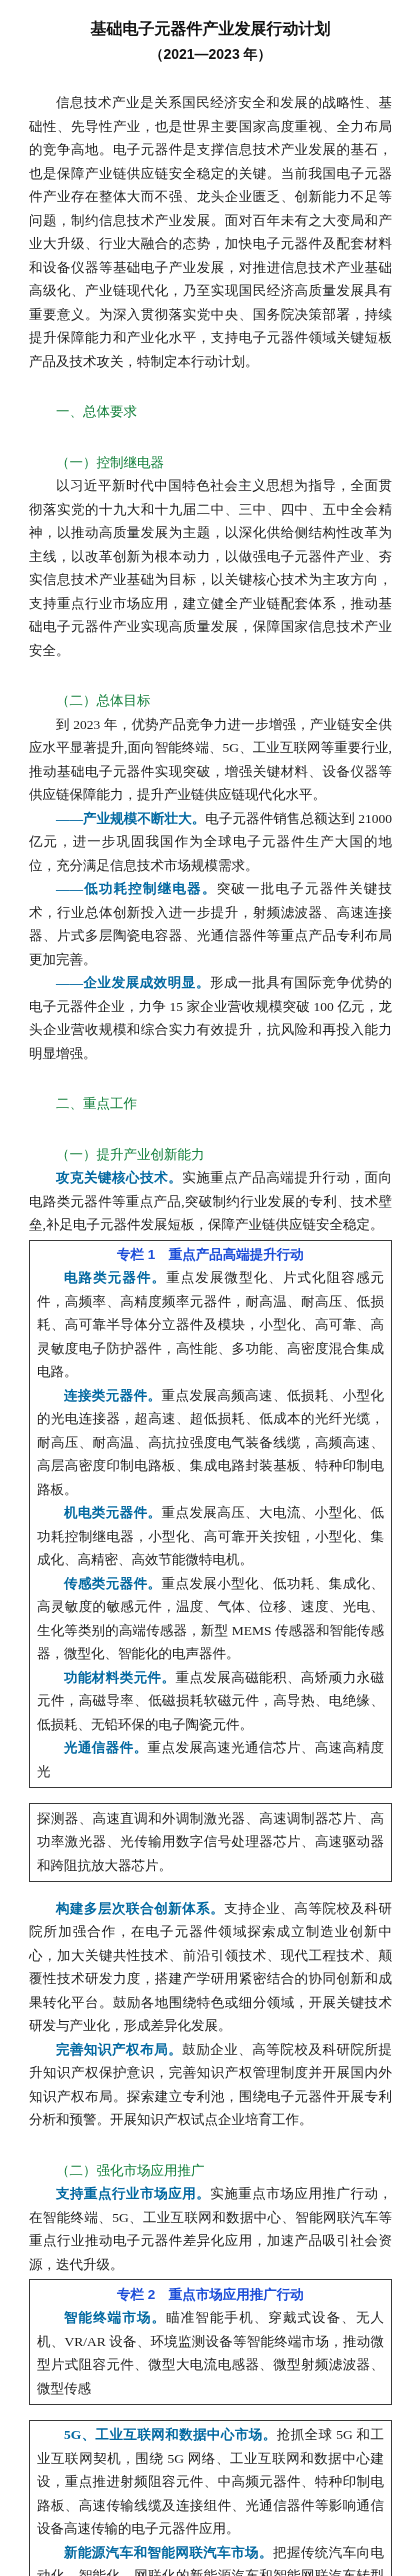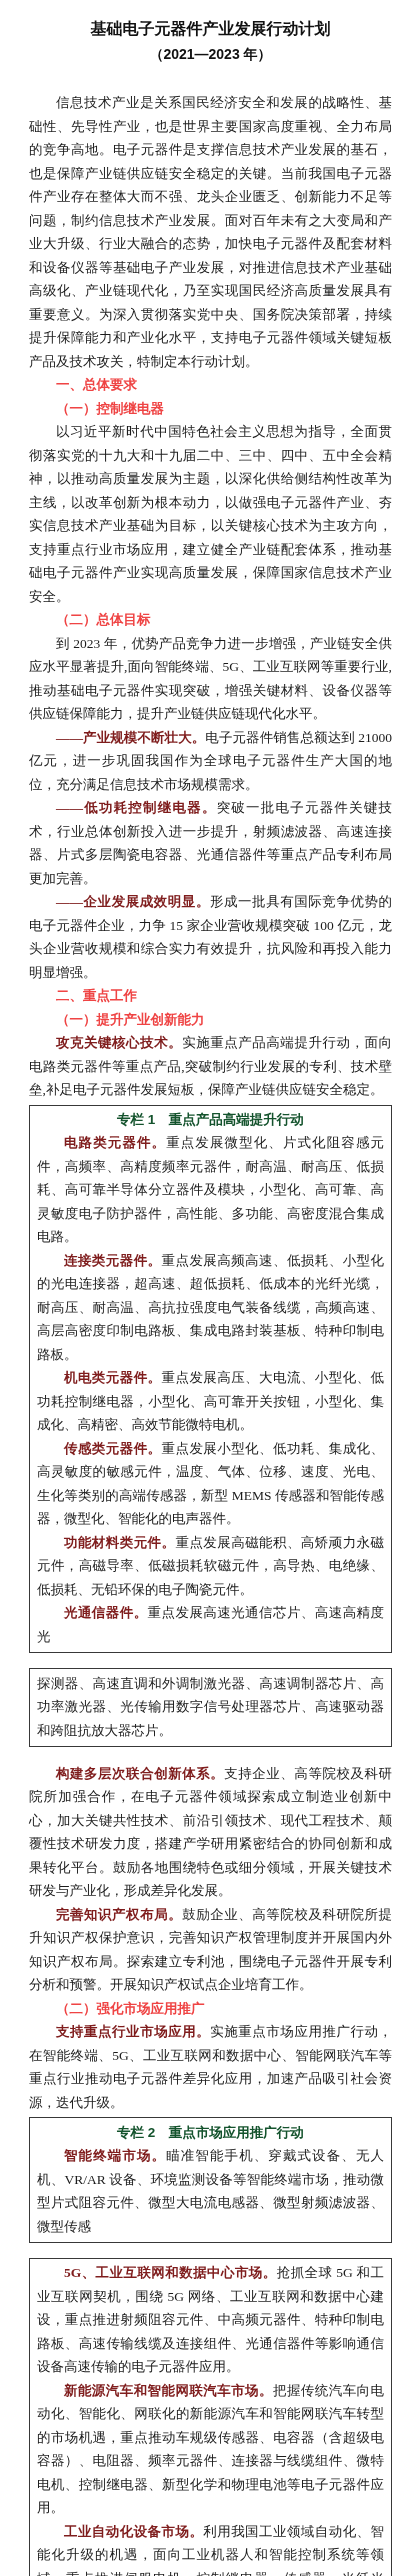--- a/index.html
+++ b/index.html
@@ -41,9 +41,10 @@
   .heading-num,
   .heading-sub {
     font-family: "Liberation Sans", "DejaVu Sans", sans-serif;
-    font-weight: bold;
+    font-weight: normal;
     text-indent: 2em;
-    color: #ef4444;
+    color: #15803d;
+    margin-top: 27px;
   }
   .lead {
     font-weight: bold;

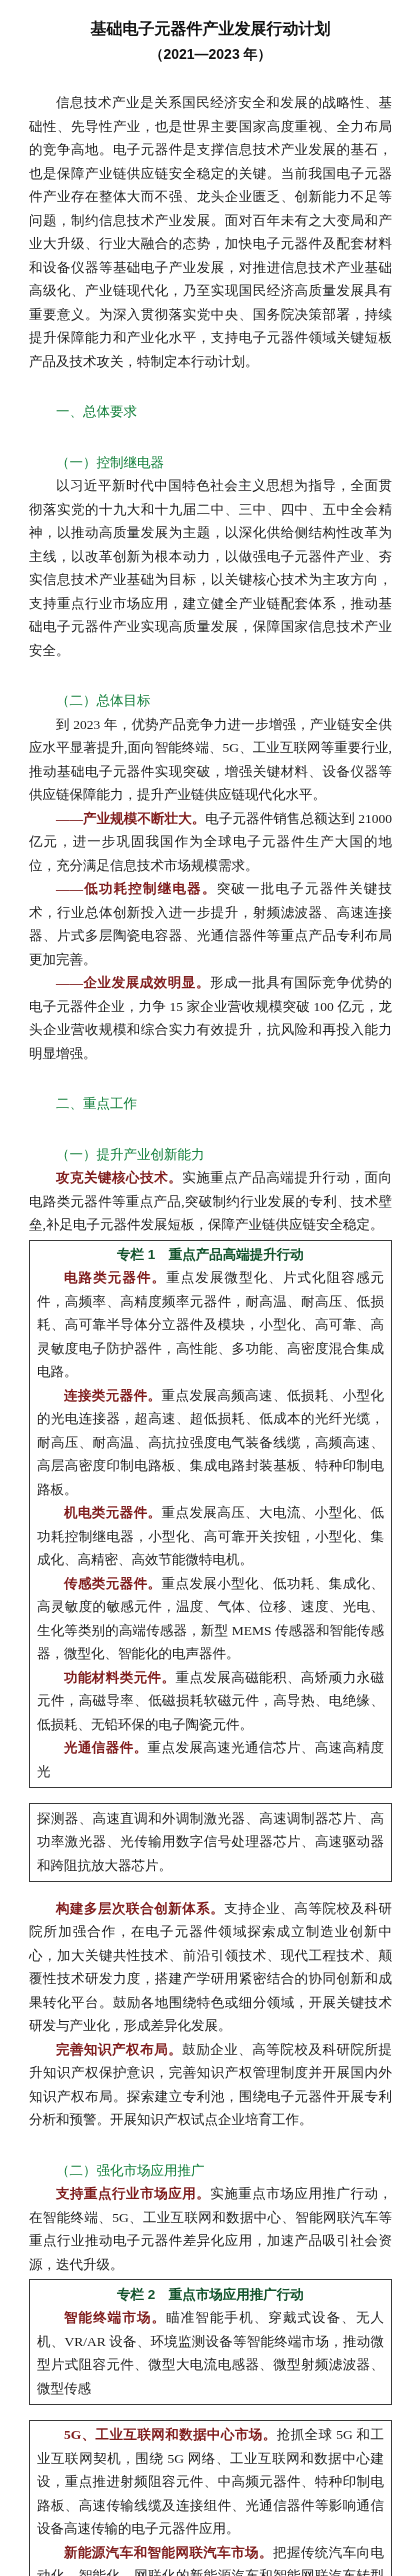--- a/index.html
+++ b/index.html
@@ -48,7 +48,7 @@
   }
   .lead {
     font-weight: bold;
-    color: #7f1d1d;
+    color: #0369a1;
   }
   .column-box {
     border: 1.2px solid #383838;

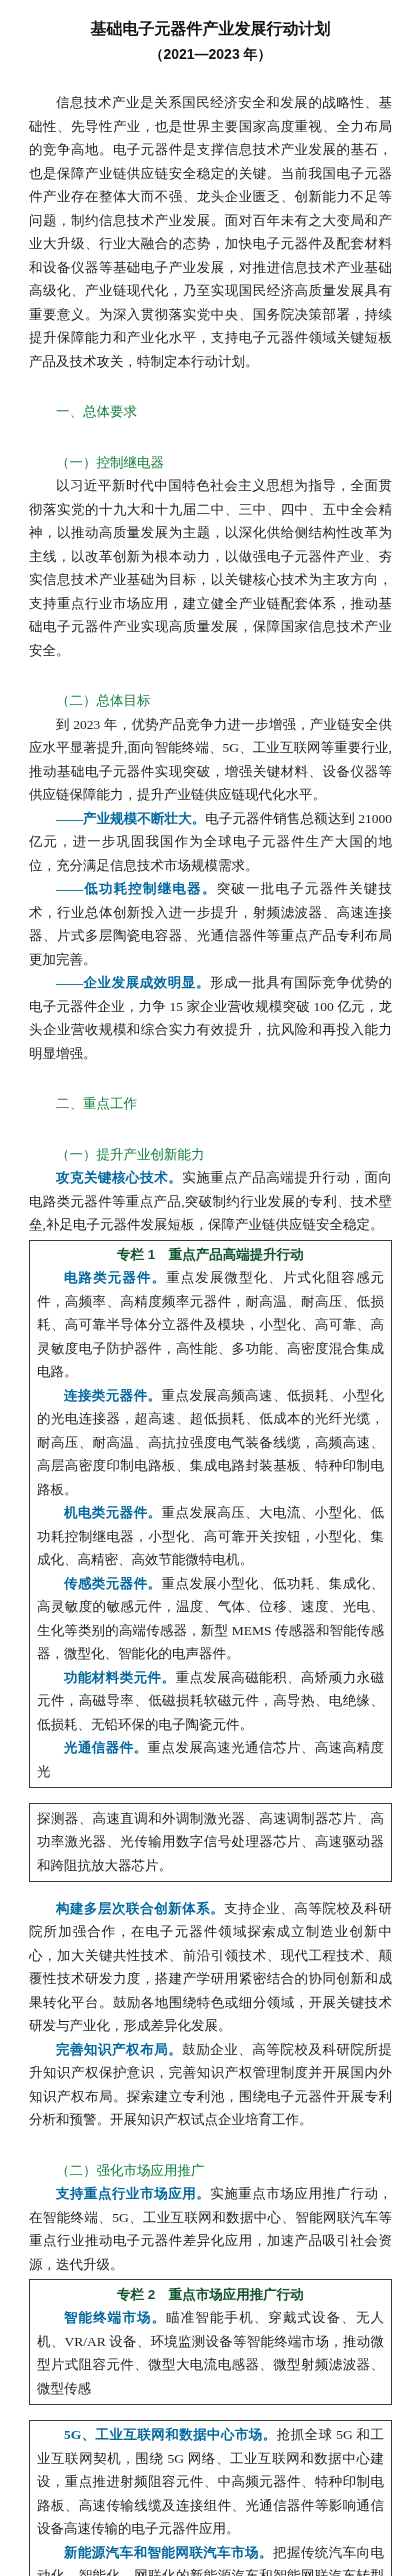--- a/index.html
+++ b/index.html
@@ -65,7 +65,7 @@
     font-weight: bold;
     text-align: center;
     text-indent: 0;
-    color: #14532d;
+    color: #1d4ed8;
   }
   .box-para { text-indent: 2em; }
   .box-cont { text-indent: 0; }

